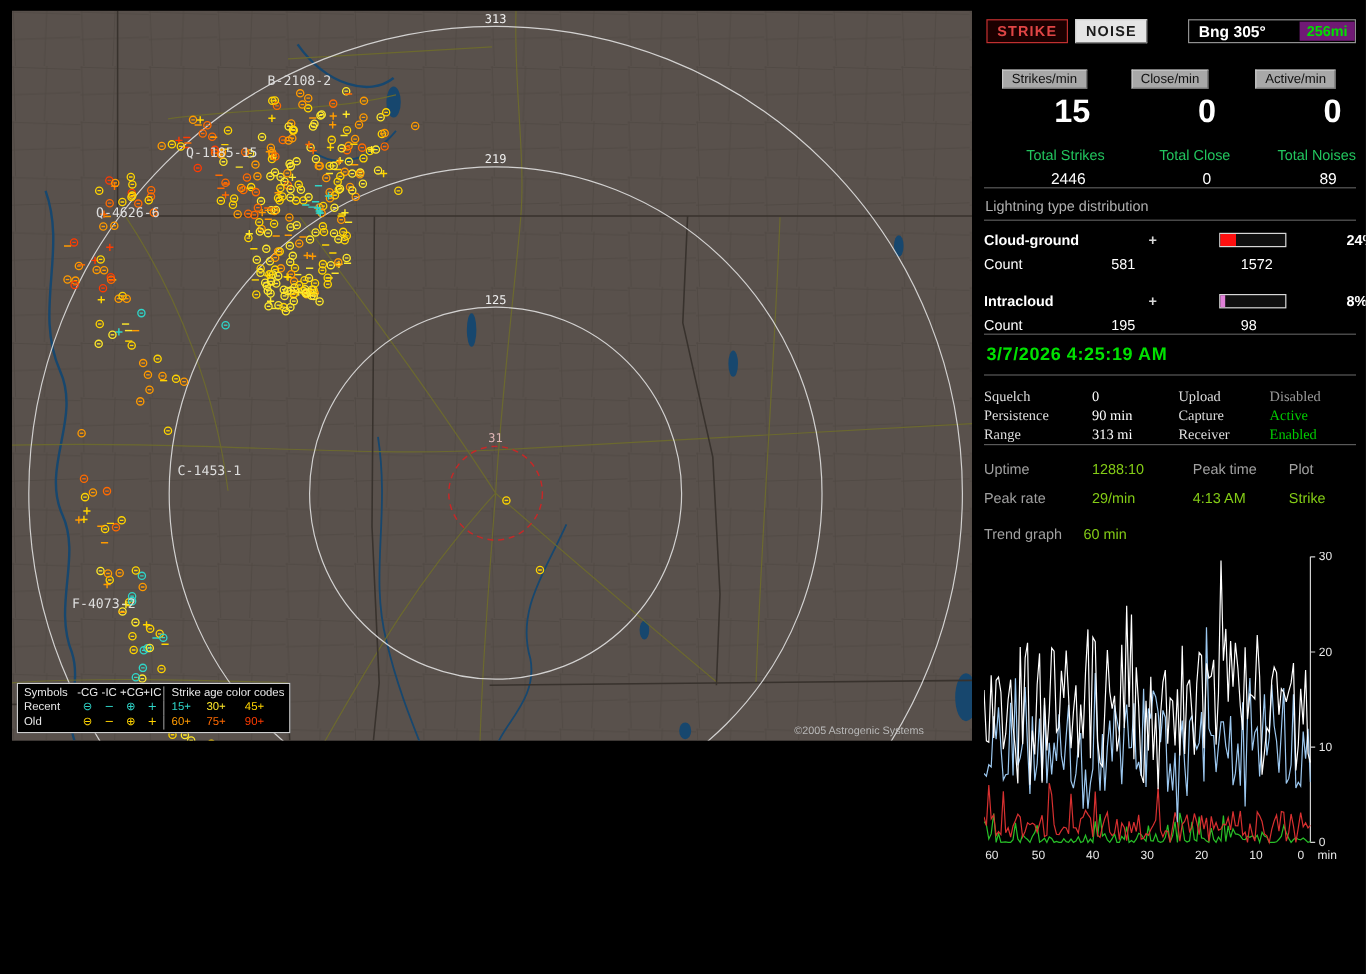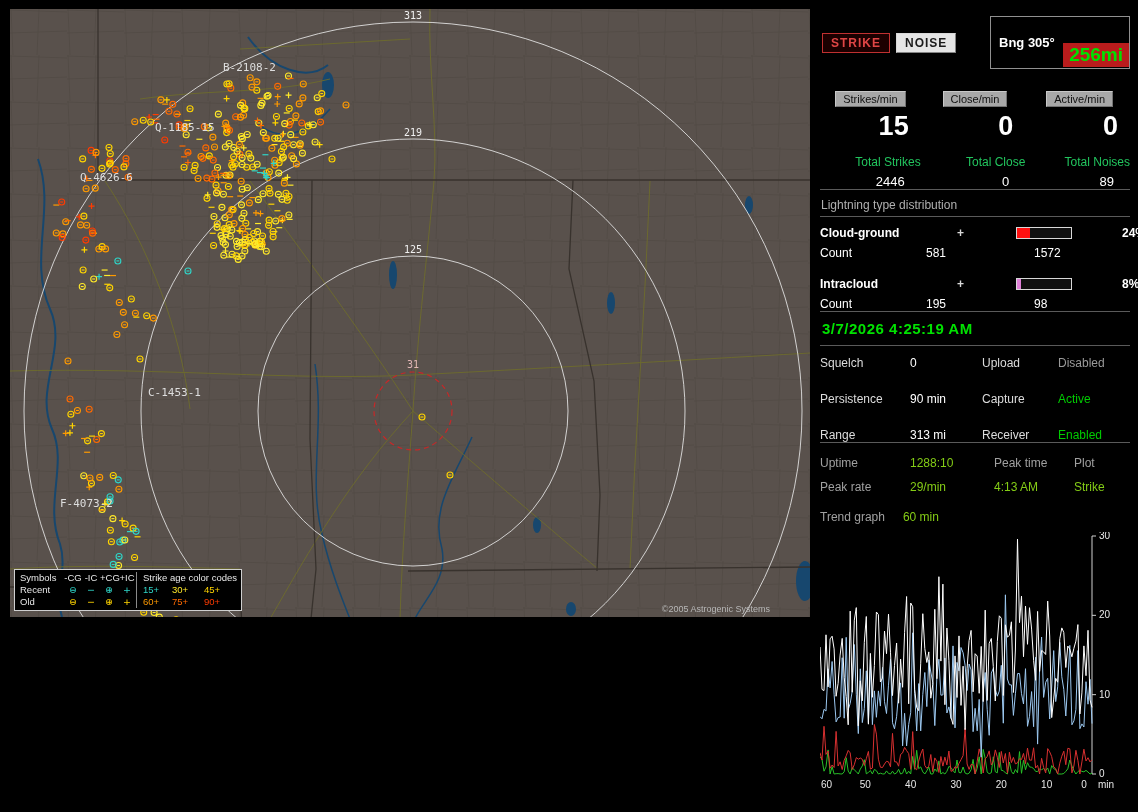--- a/index.html
+++ b/index.html
@@ -31,7 +31,7 @@
   .bng-box{margin-left:auto;display:flex;align-items:center;justify-content:space-between;
            border:1px solid #909090;background:#000;padding:1px 0 1px 8px;min-width:130px;}
   .bng-label{font-weight:bold;font-size:13px;}
-  .bng-value{color:#00e000;background:#b91c1c;font-weight:bold;font-size:19px;padding:1px 6px;margin-left:8px;margin-top:25px;}
+  .bng-value{color:#00e000;background:#701a75;font-weight:bold;font-size:12px;padding:1px 6px;margin-left:8px;}
 
   .rates-grid{display:grid;grid-template-columns:1fr 1fr 1fr;margin-top:22px;column-gap:4px;}
   .rate-label{justify-self:center;background:#a8a8a8;border:1px outset #c8c8c8;color:#111;

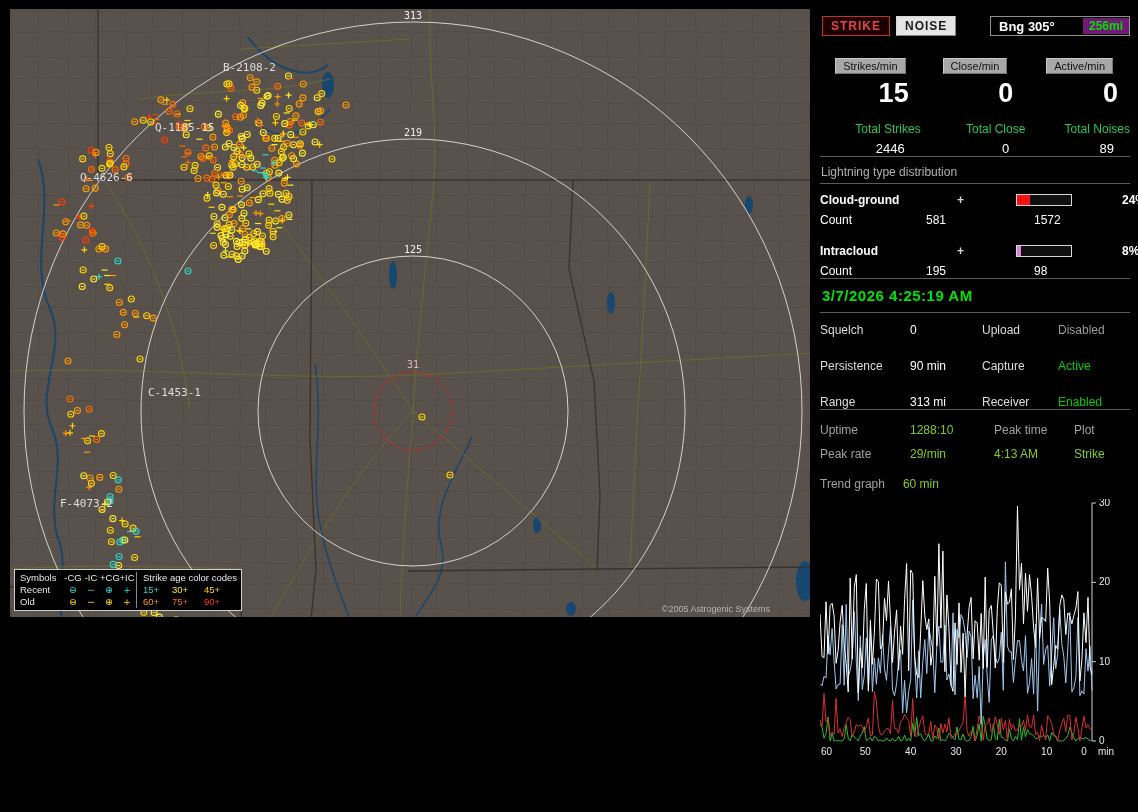--- a/index.html
+++ b/index.html
@@ -60,7 +60,7 @@
 
   .datetime{color:#00e200;font-weight:bold;font-size:15px;padding:8px 0 8px 2px;letter-spacing:0.5px;}
 
-  .settings-grid{display:grid;grid-template-columns:90px 72px 76px 1fr;row-gap:22px;margin-top:10px;}
+  .settings-grid{display:grid;grid-template-columns:90px 72px 76px 1fr;row-gap:1px;margin-top:10px;font-family:Liberation Serif, serif;}
   .s-lbl{color:#dcdcdc;}
   .s-val{color:#fff;}
 

